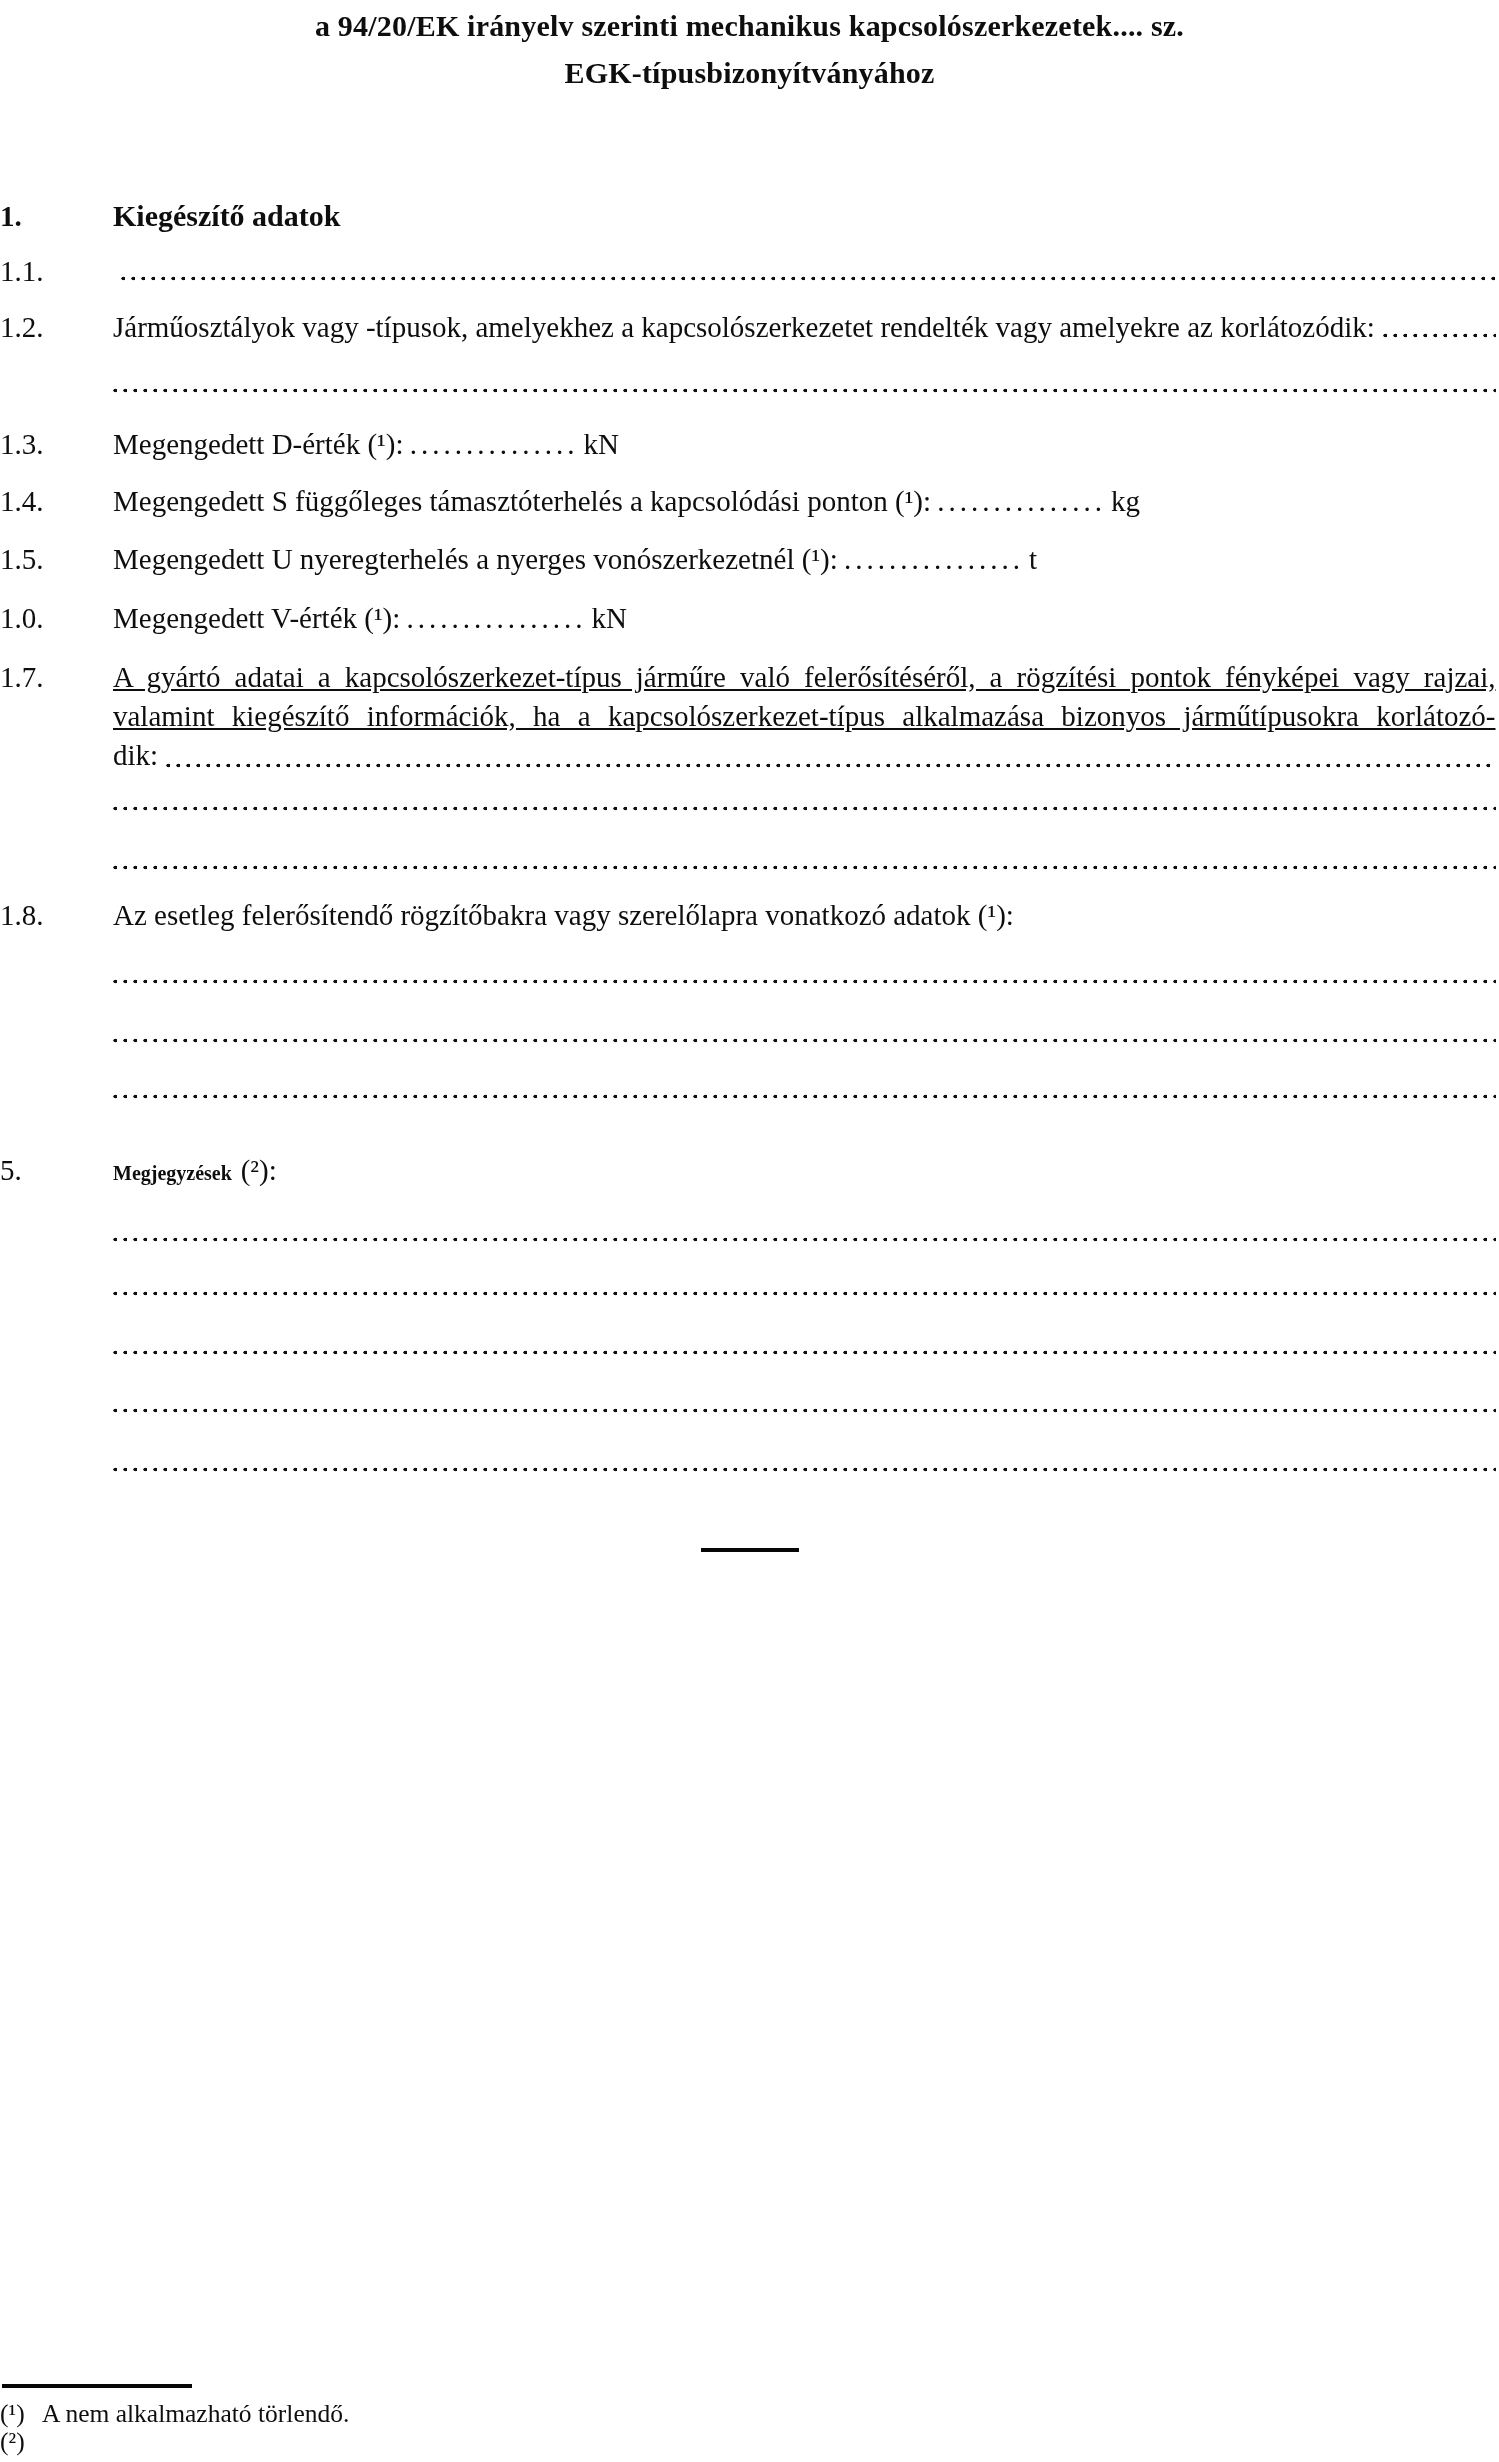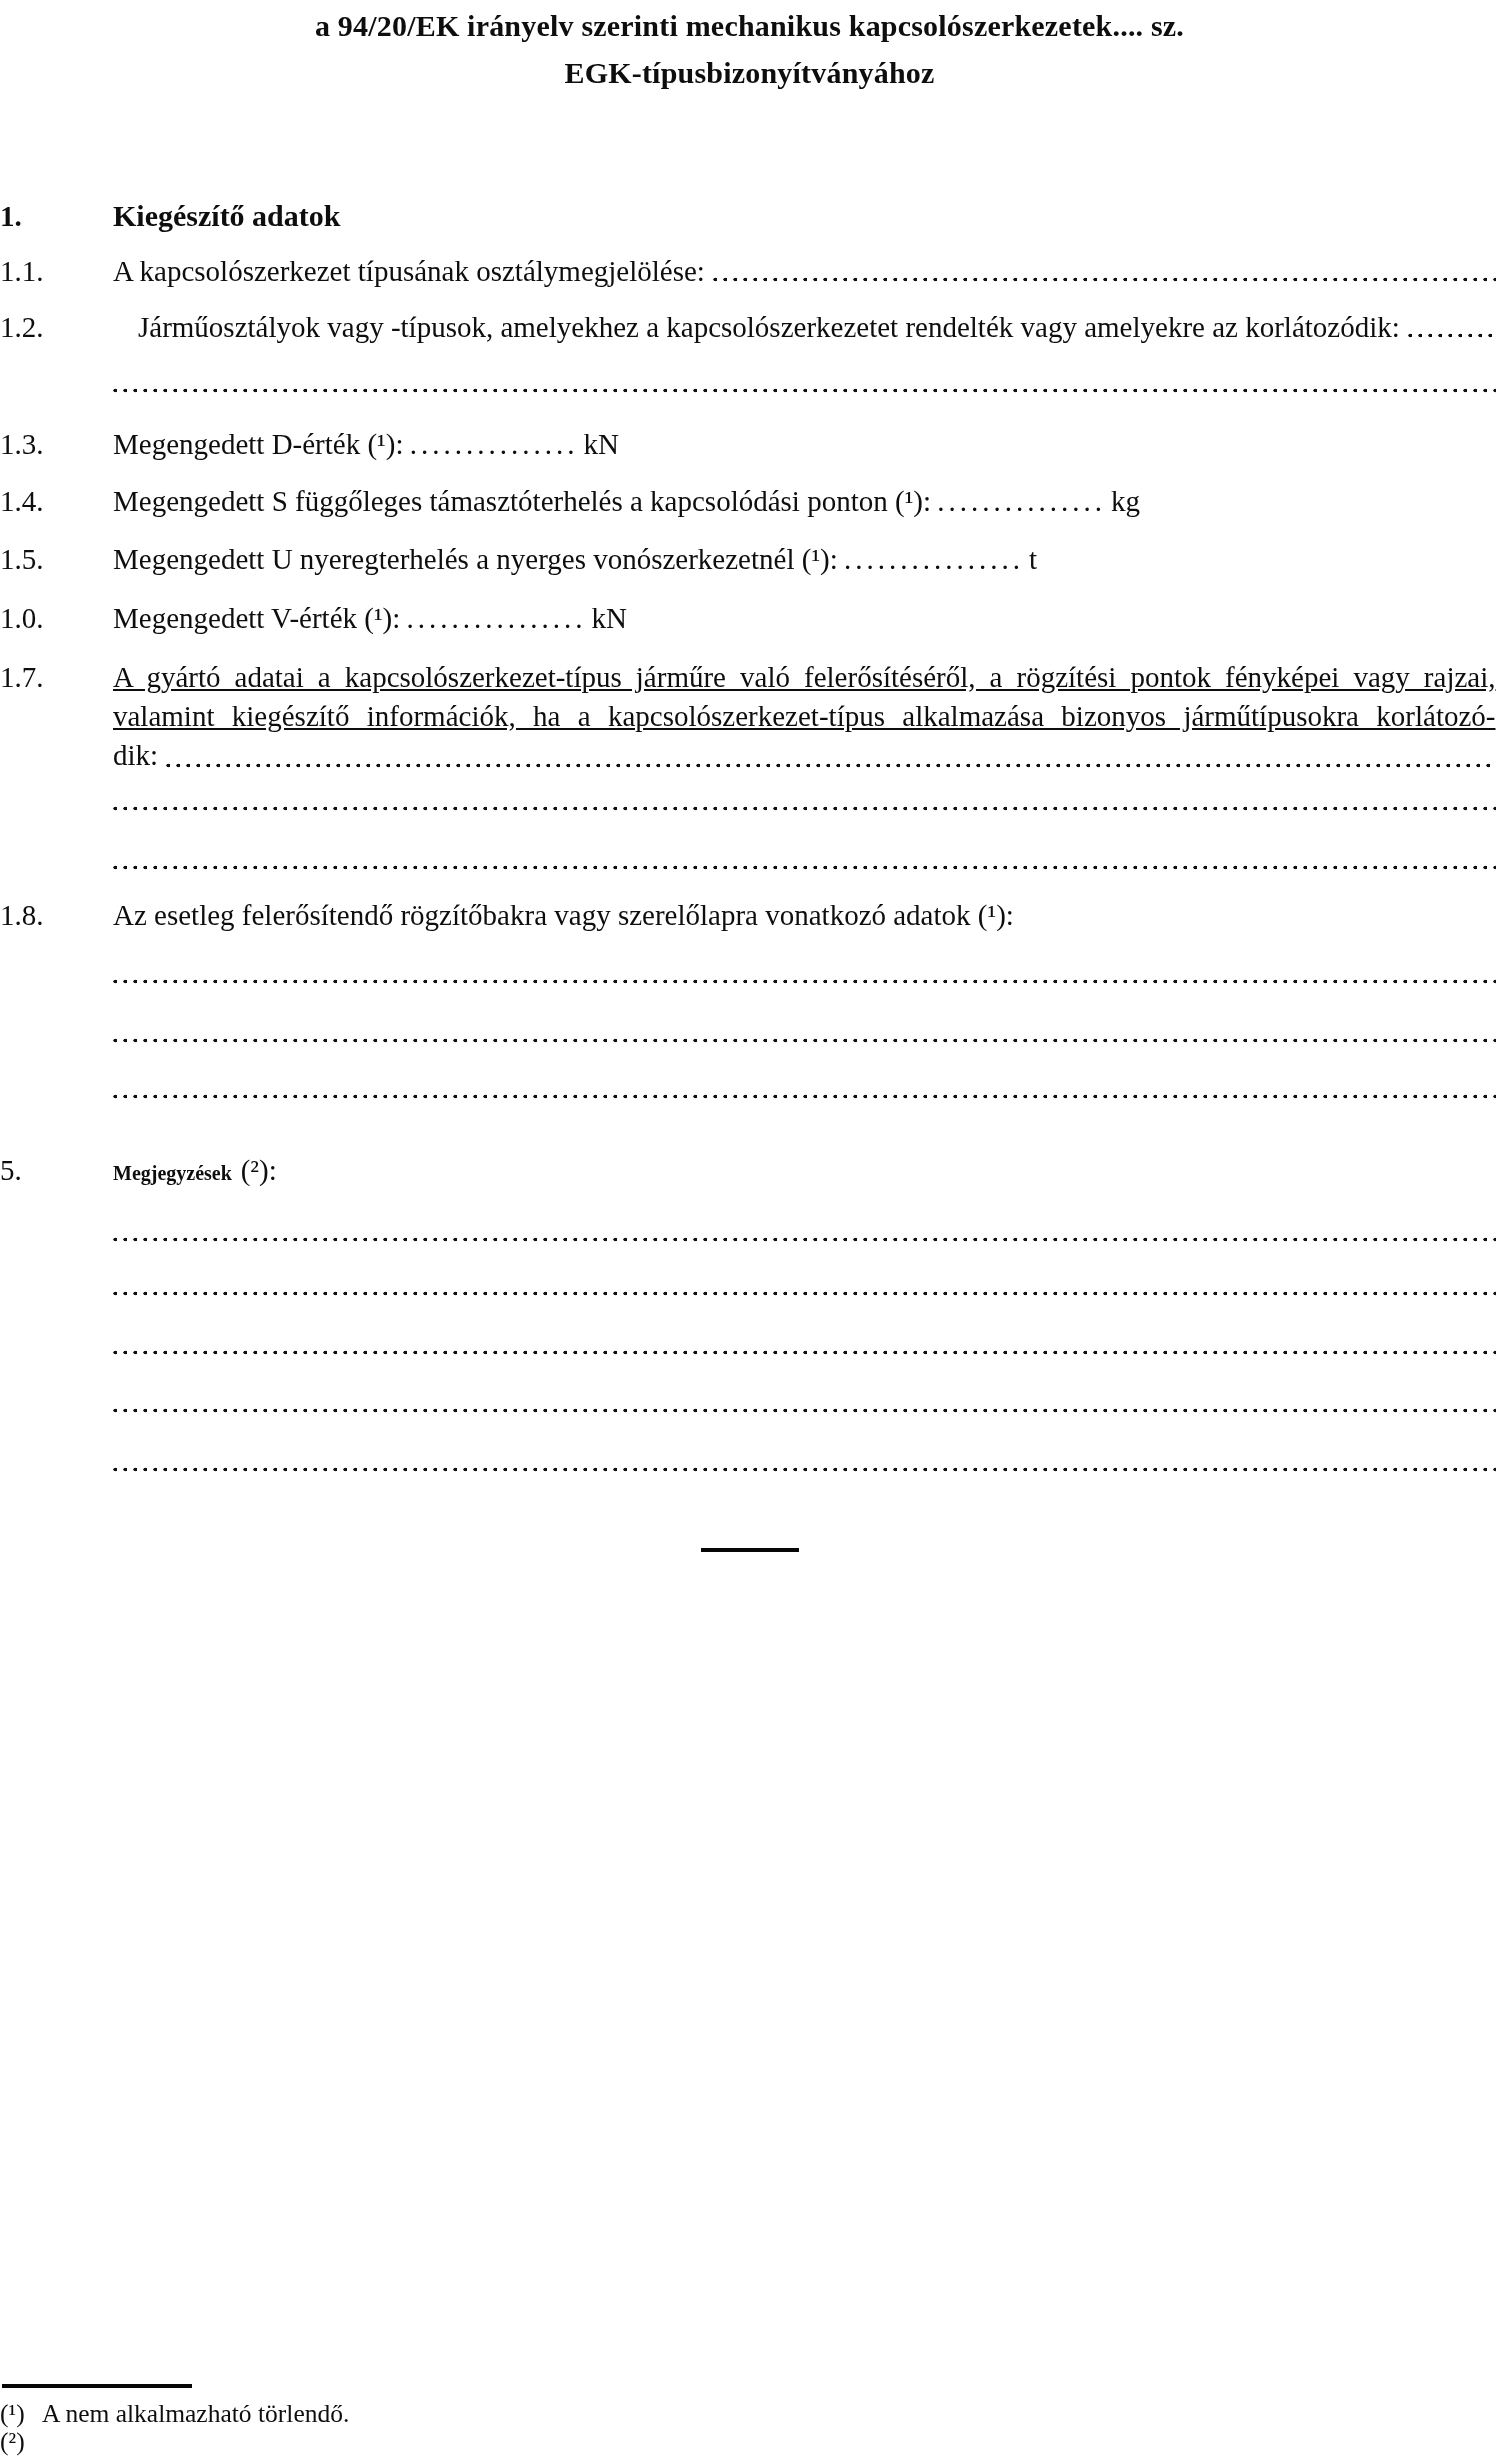--- a/index.html
+++ b/index.html
@@ -107,7 +107,6 @@
   <div class="row" style="top: 255px;">
     <span class="num">1.1.</span>
     <span class="body">
-      <span class="label">A kapcsolószerkezet típusának osztálymegjelölése:</span>
       <span class="leader-fill dots-bg"></span>
     </span>
   </div>

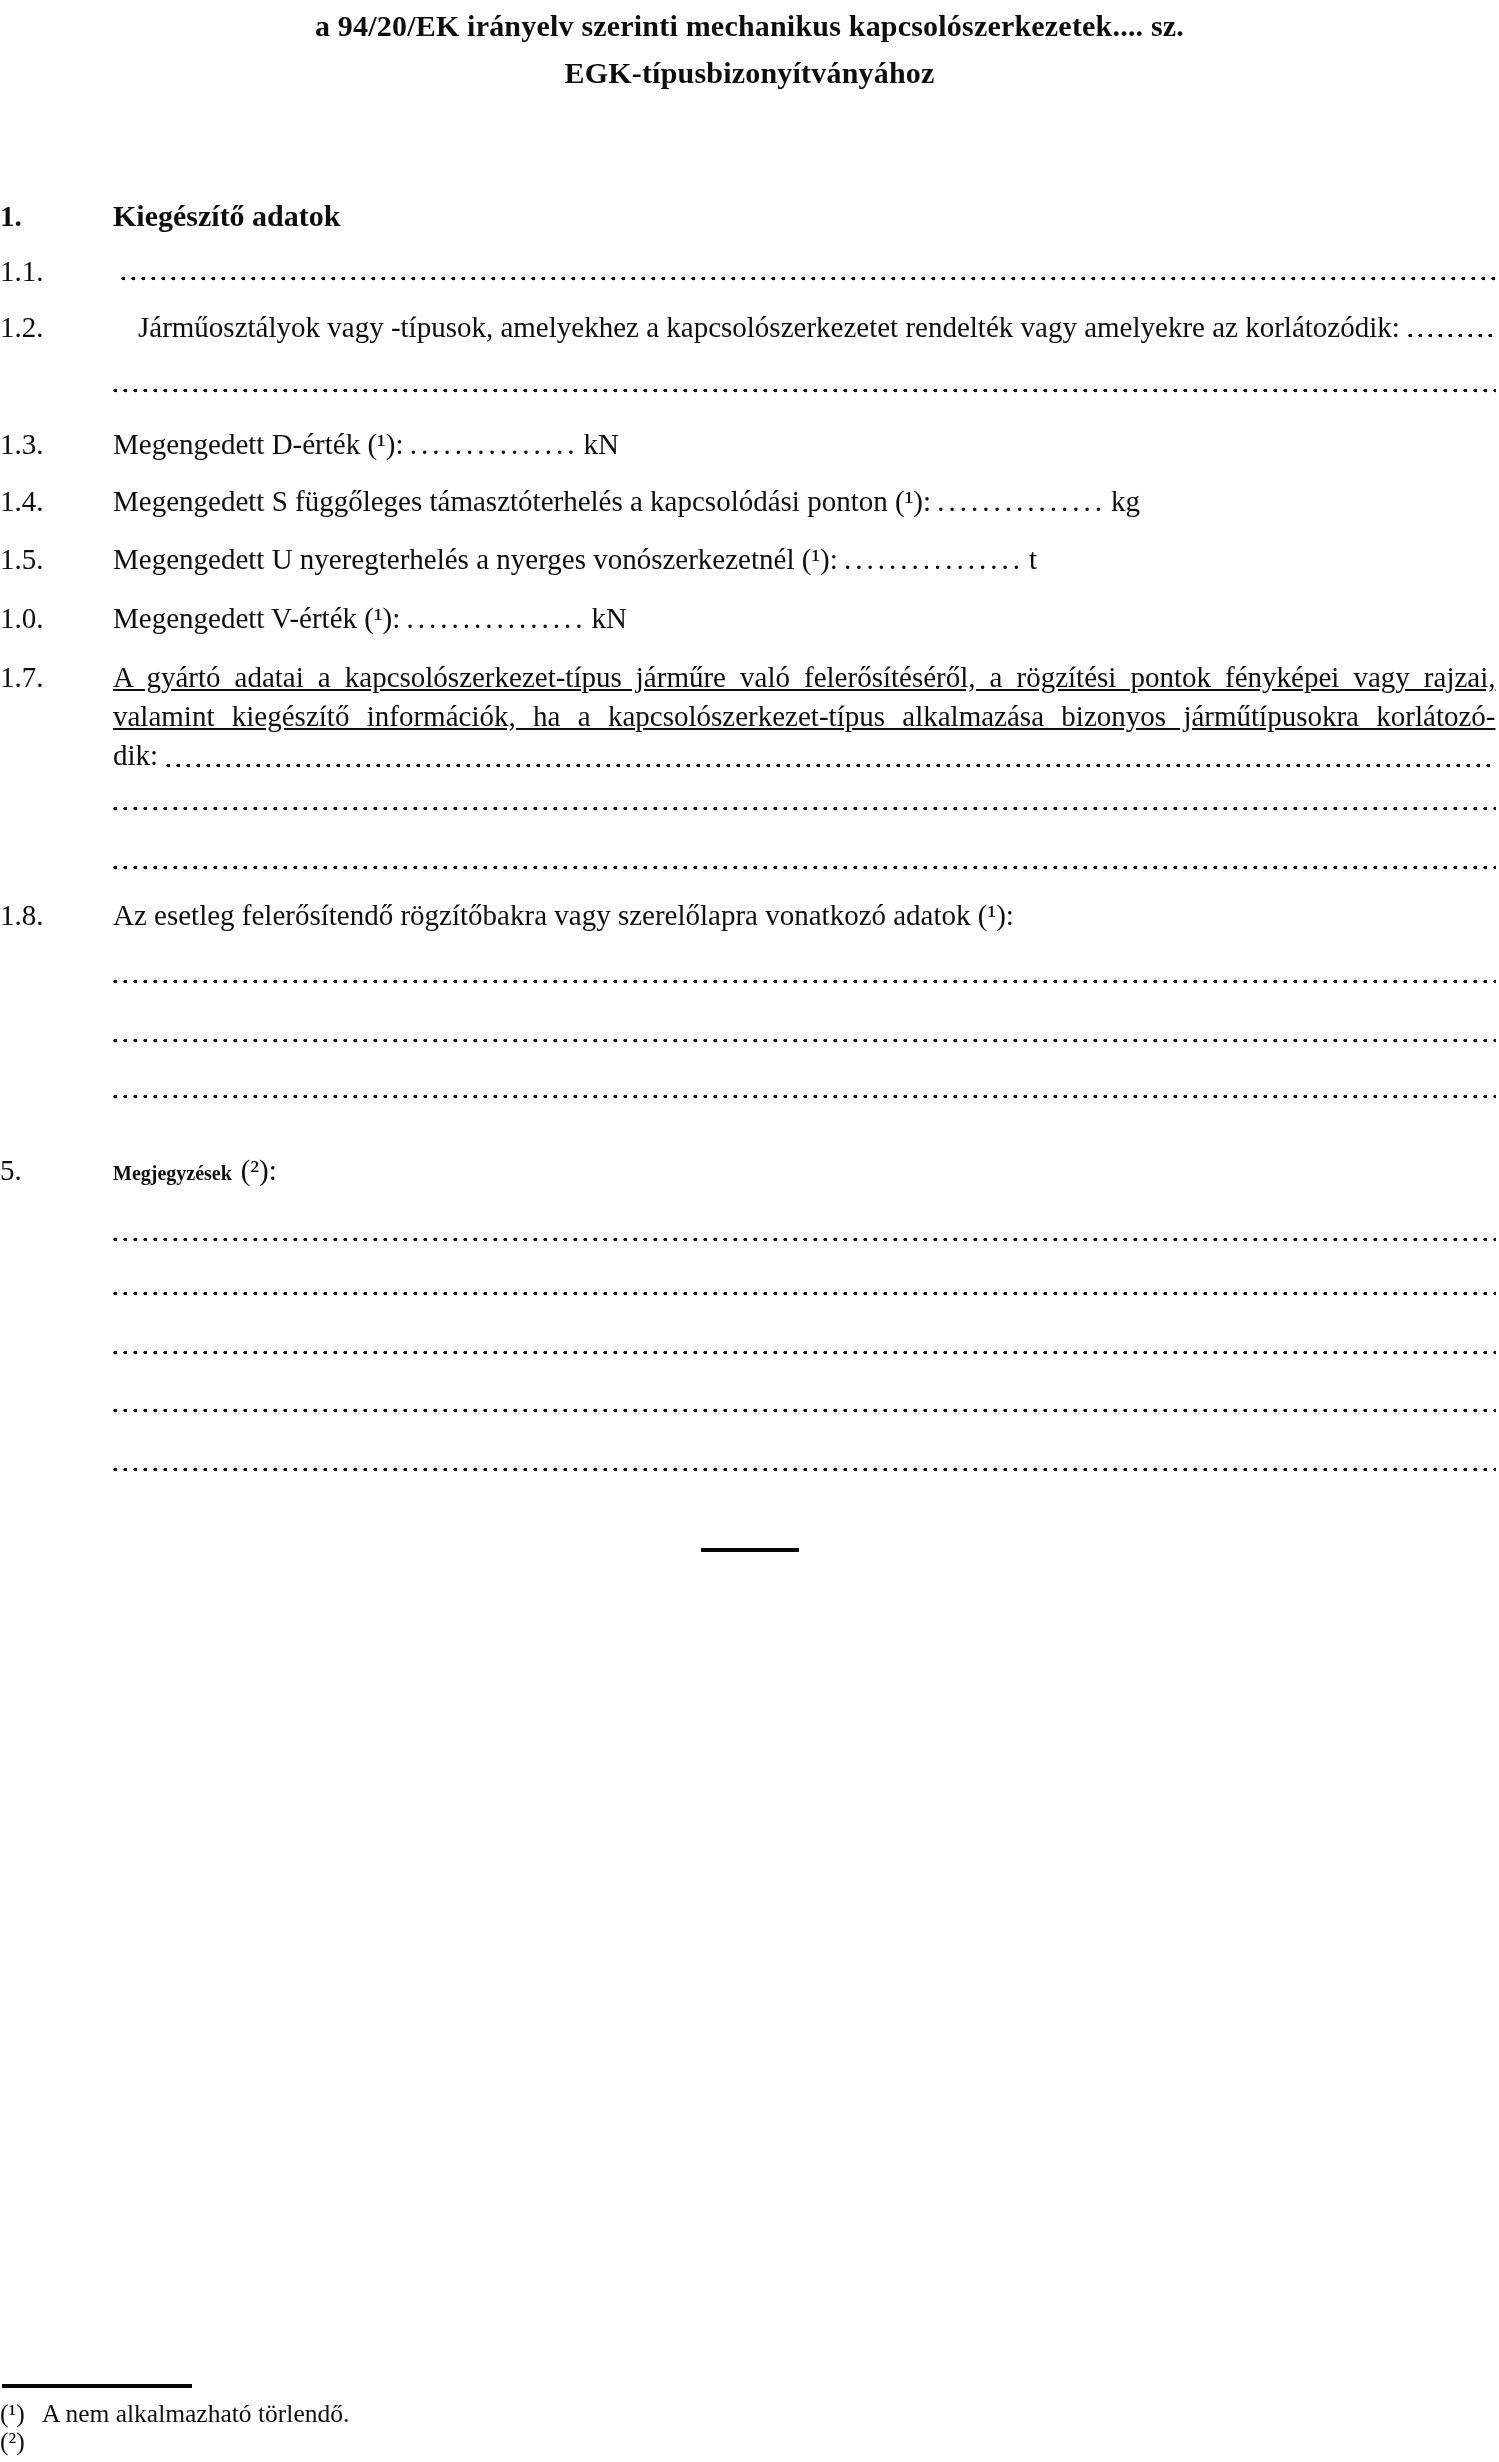--- a/index.html
+++ b/index.html
@@ -111,7 +111,7 @@
     </span>
   </div>
 
-  <div class="row" style="top: 311px; gap: 25px;">
+  <div class="row" style="top: 311px;">
     <span class="num">1.2.</span>
     <span class="body">
       <span class="label">Járműosztályok vagy -típusok, amelyekhez a kapcsolószerkezetet rendelték vagy amelyekre az korlátozódik:</span>

